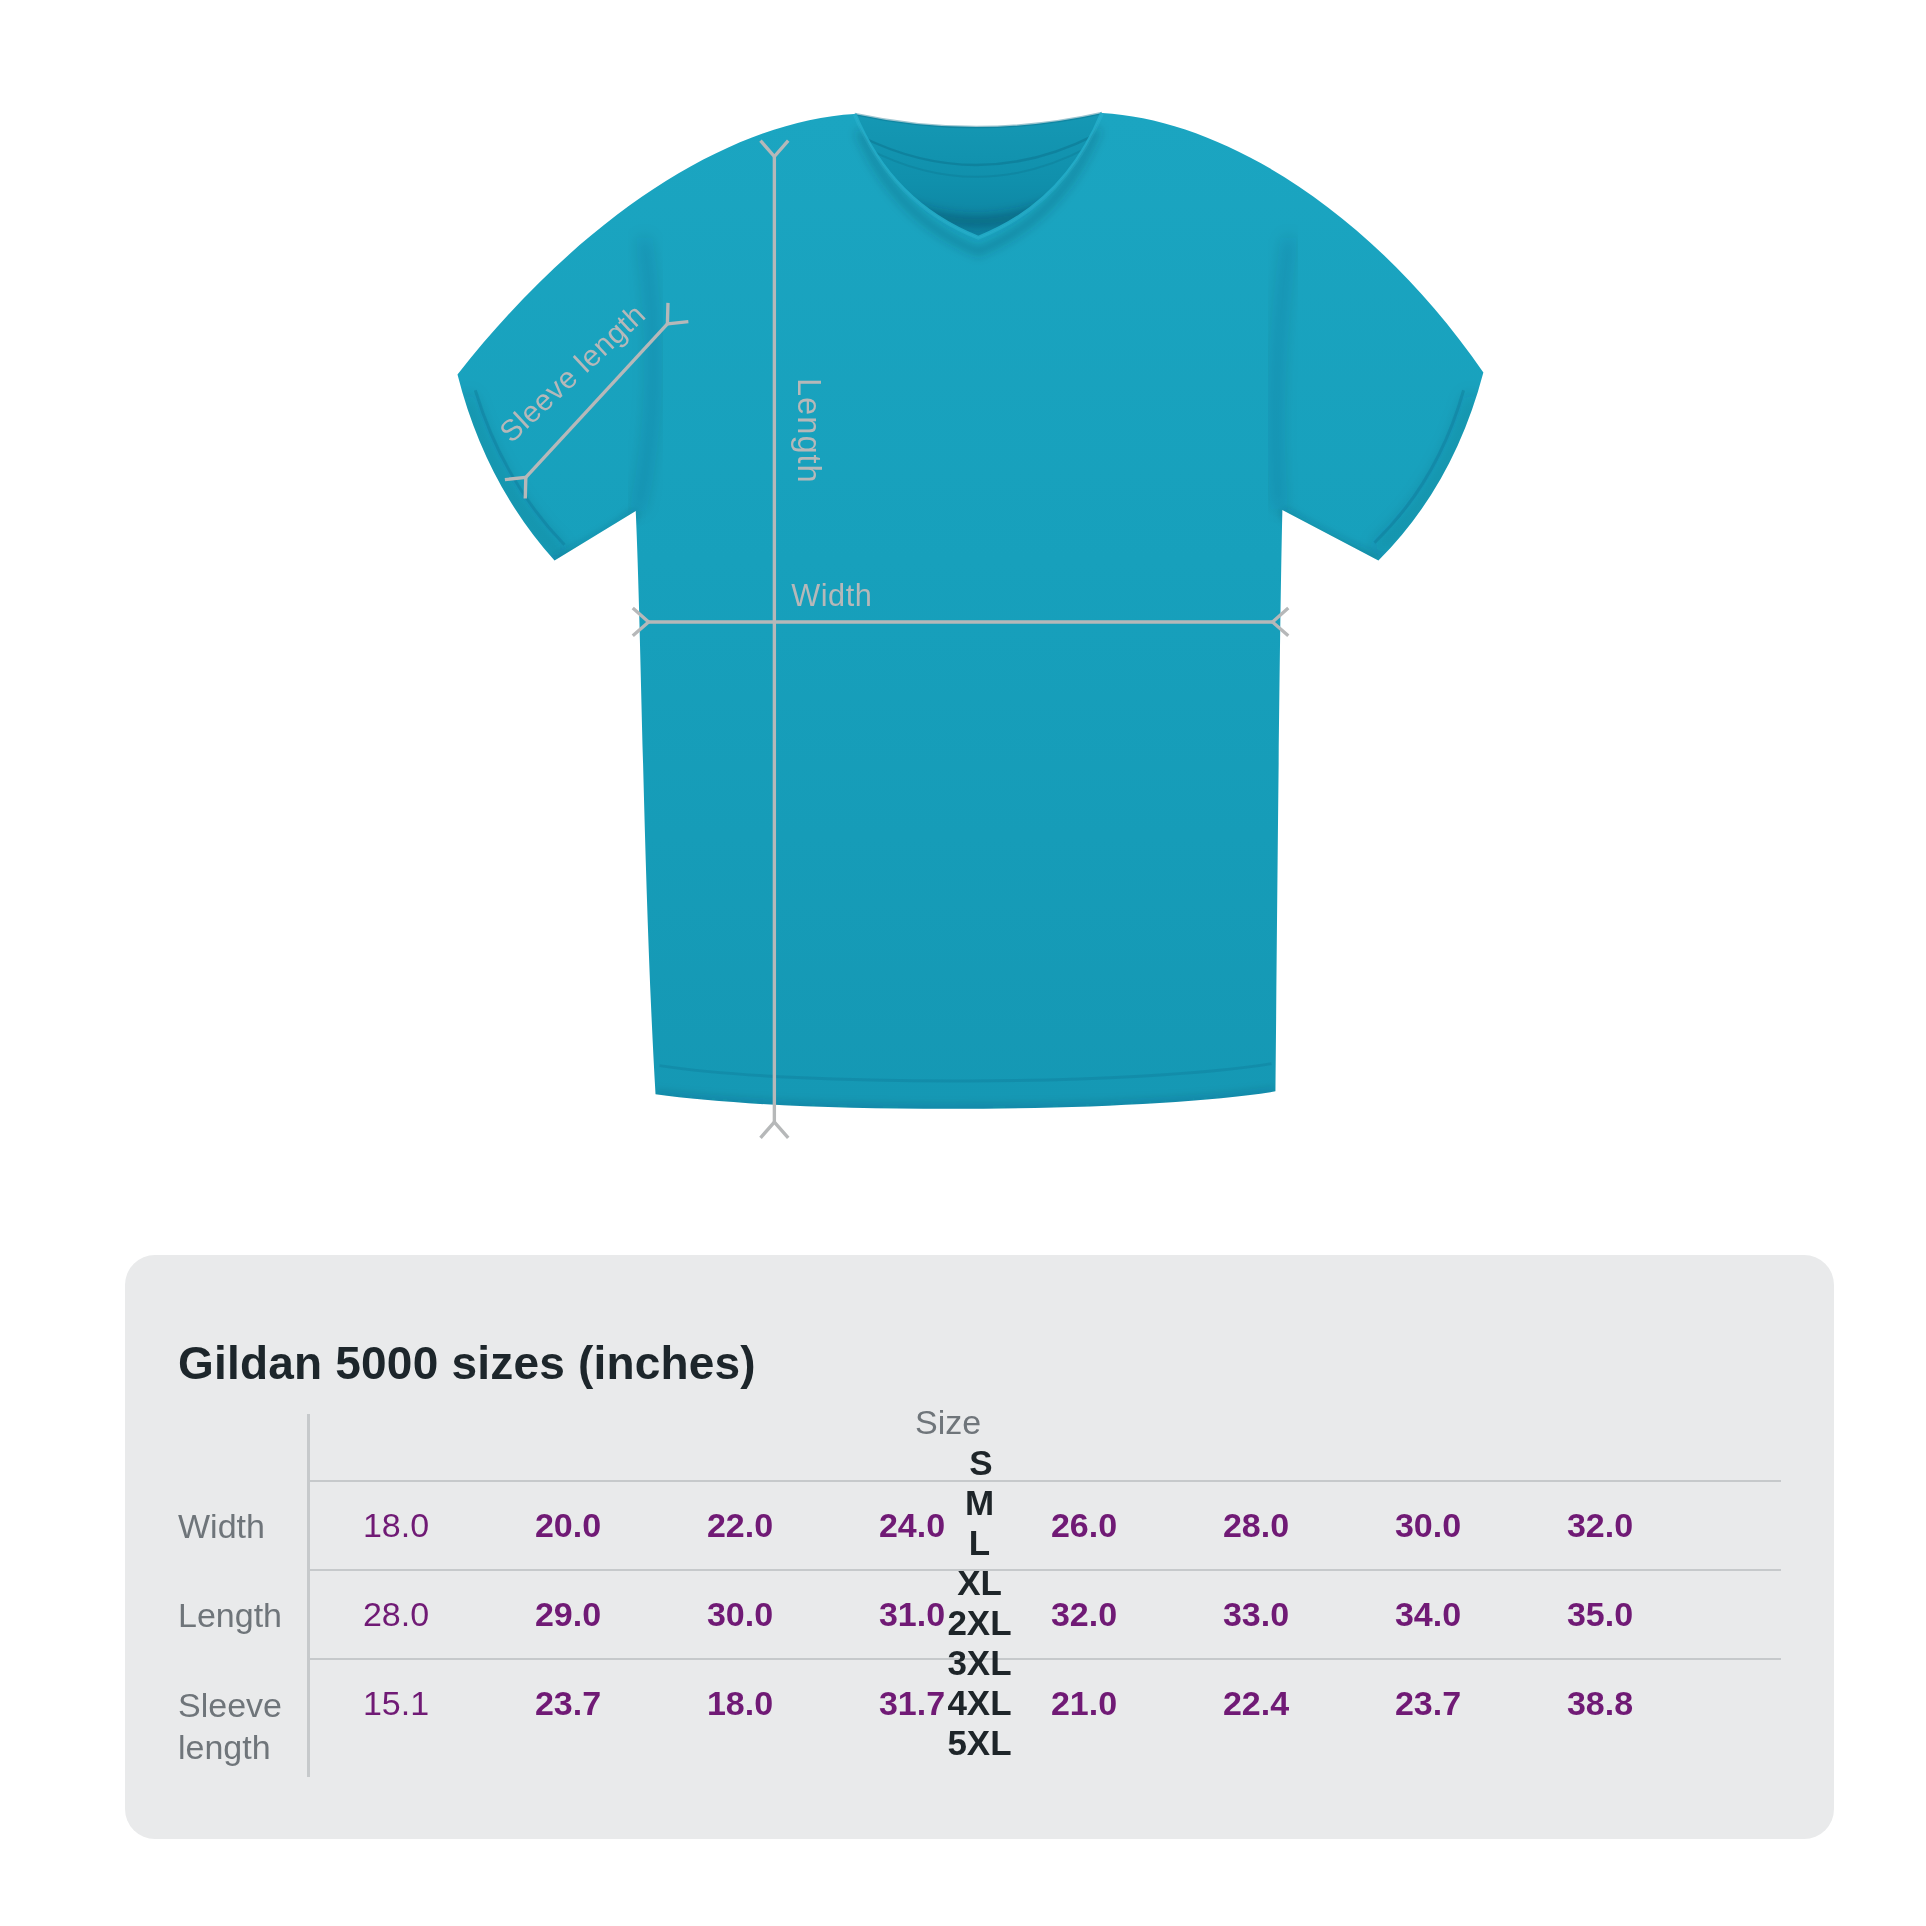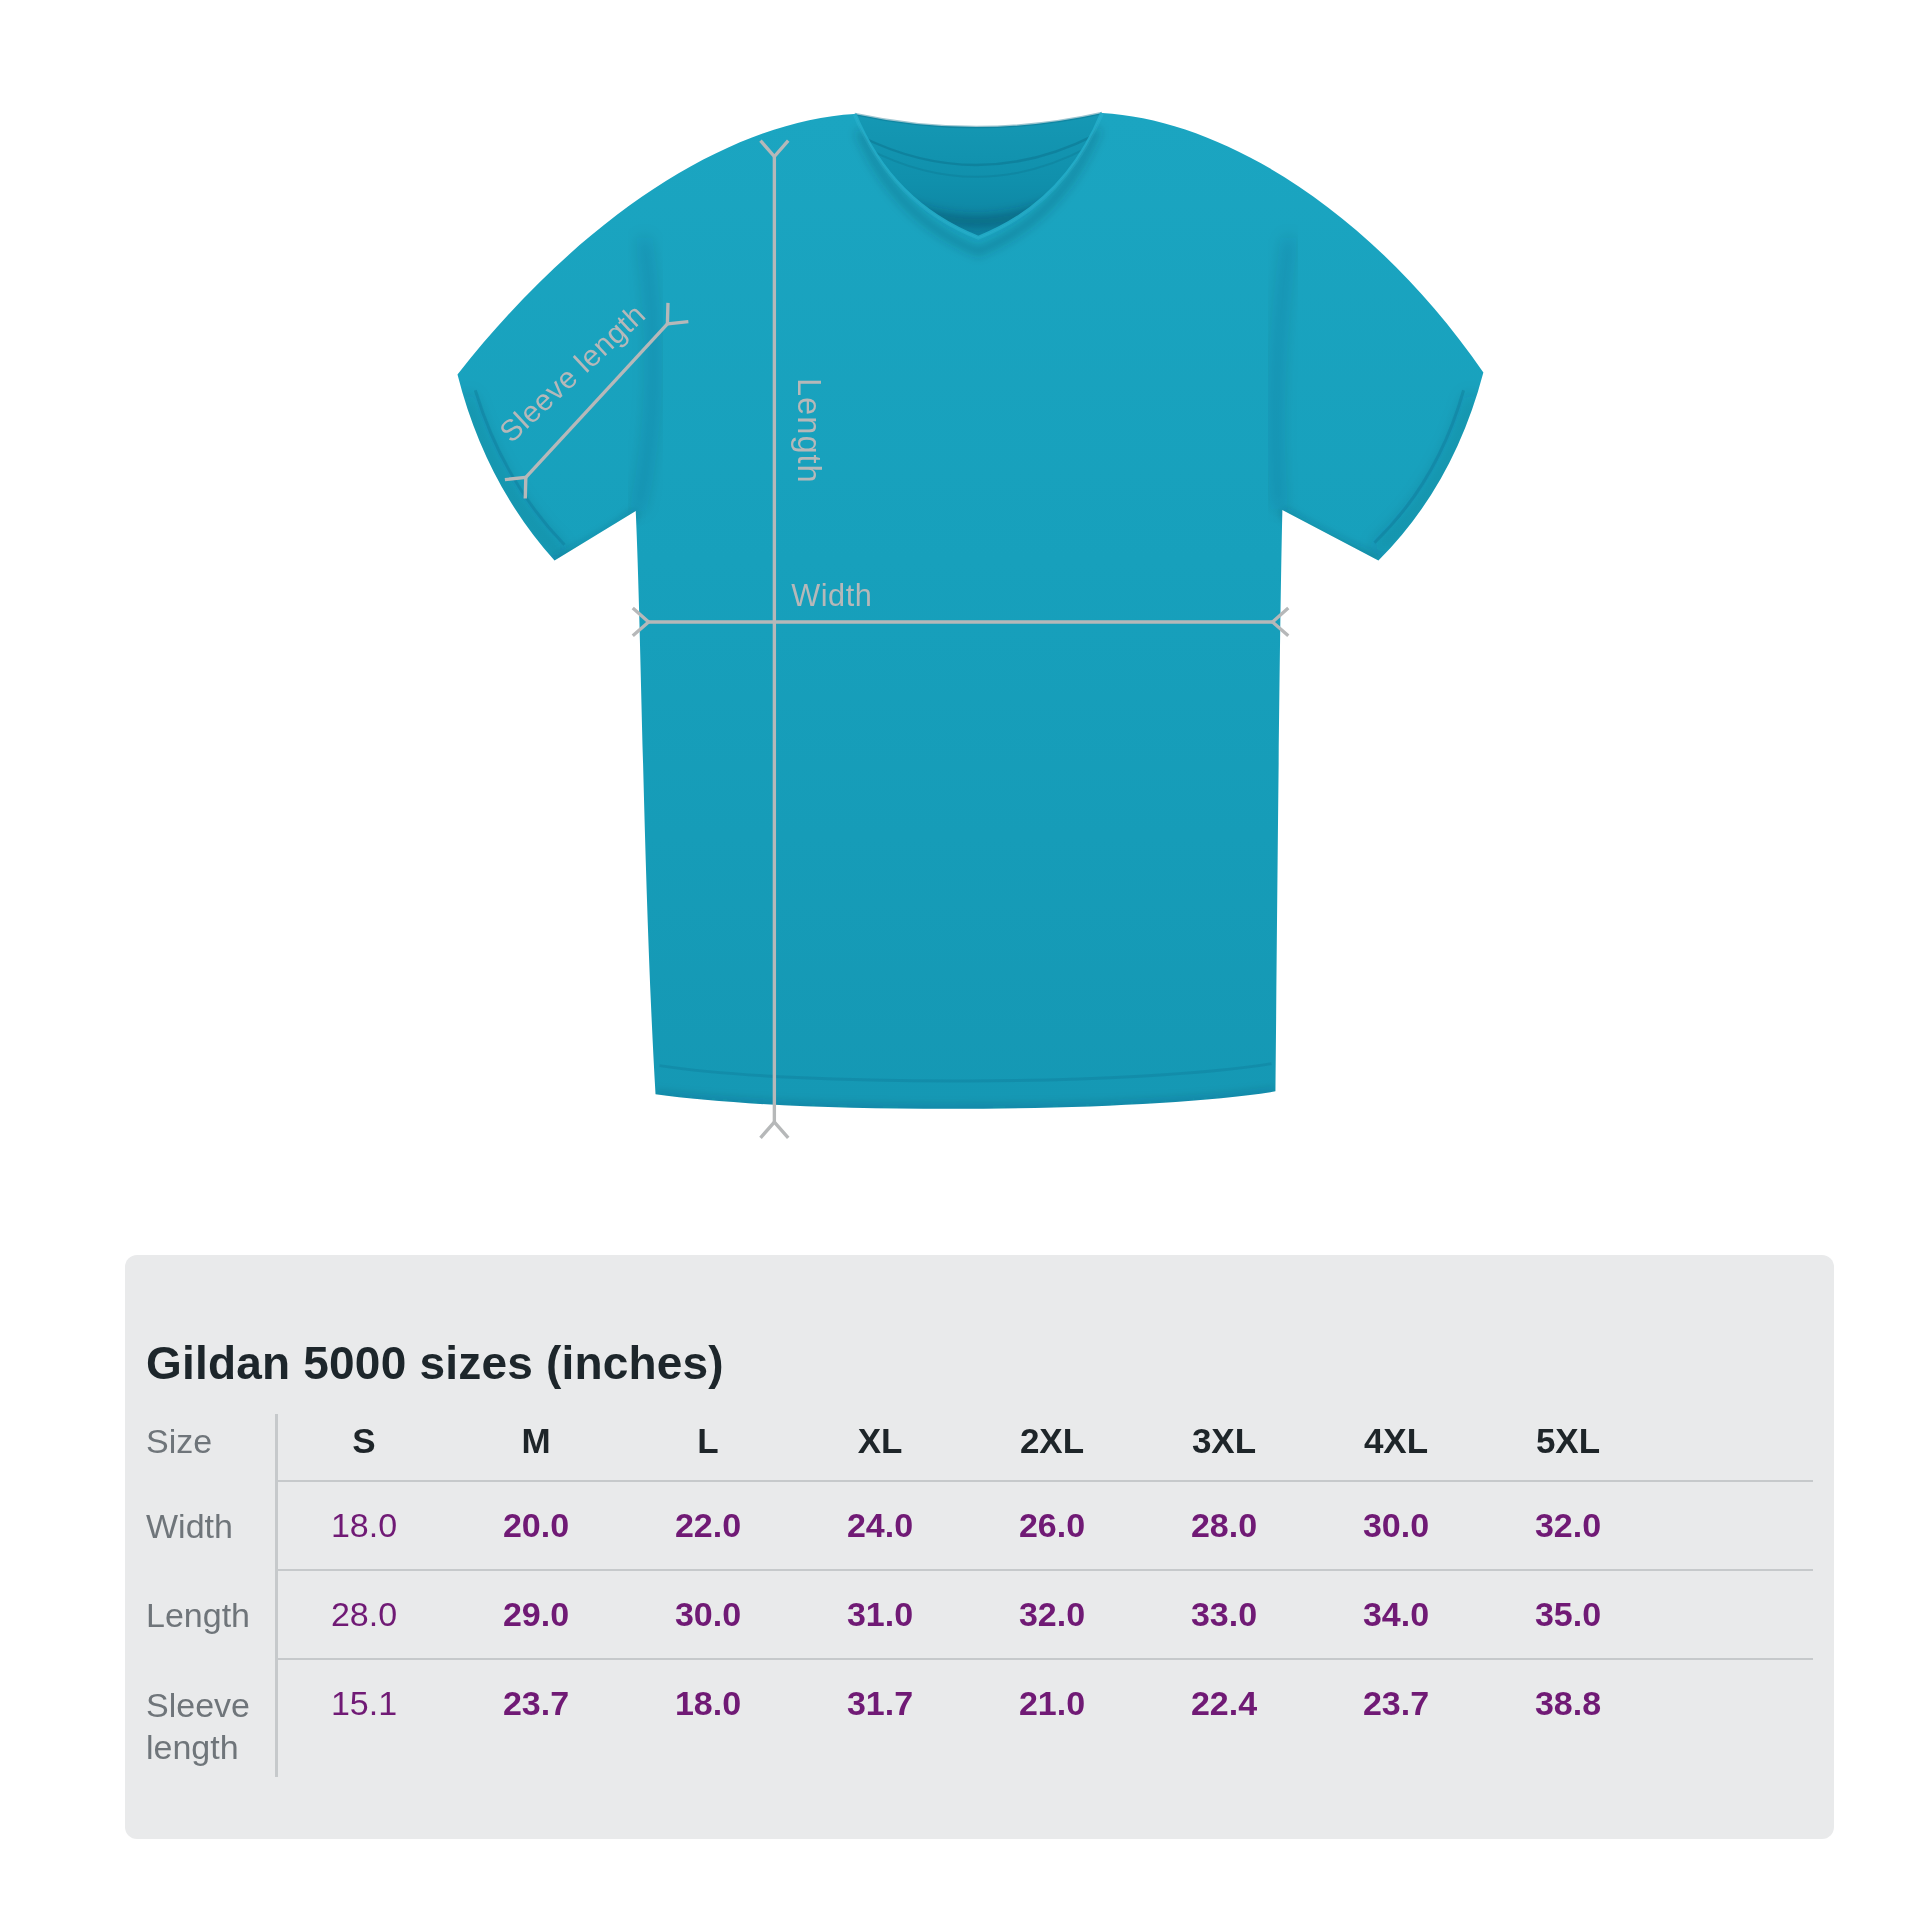--- a/index.html
+++ b/index.html
@@ -10,8 +10,8 @@
   
   .panel{
     position:absolute;left:125px;top:1255px;width:1709px;height:584px;
-    background:#e9eaeb;border-radius:12px;box-sizing:border-box;
-    padding:0 21px;
+    background:#e9eaeb;border-radius:30px;box-sizing:border-box;
+    padding:0 53px;
   }
   .panel h1{
     margin:81px 0 0 0;font-size:46px;line-height:1.2;font-weight:700;

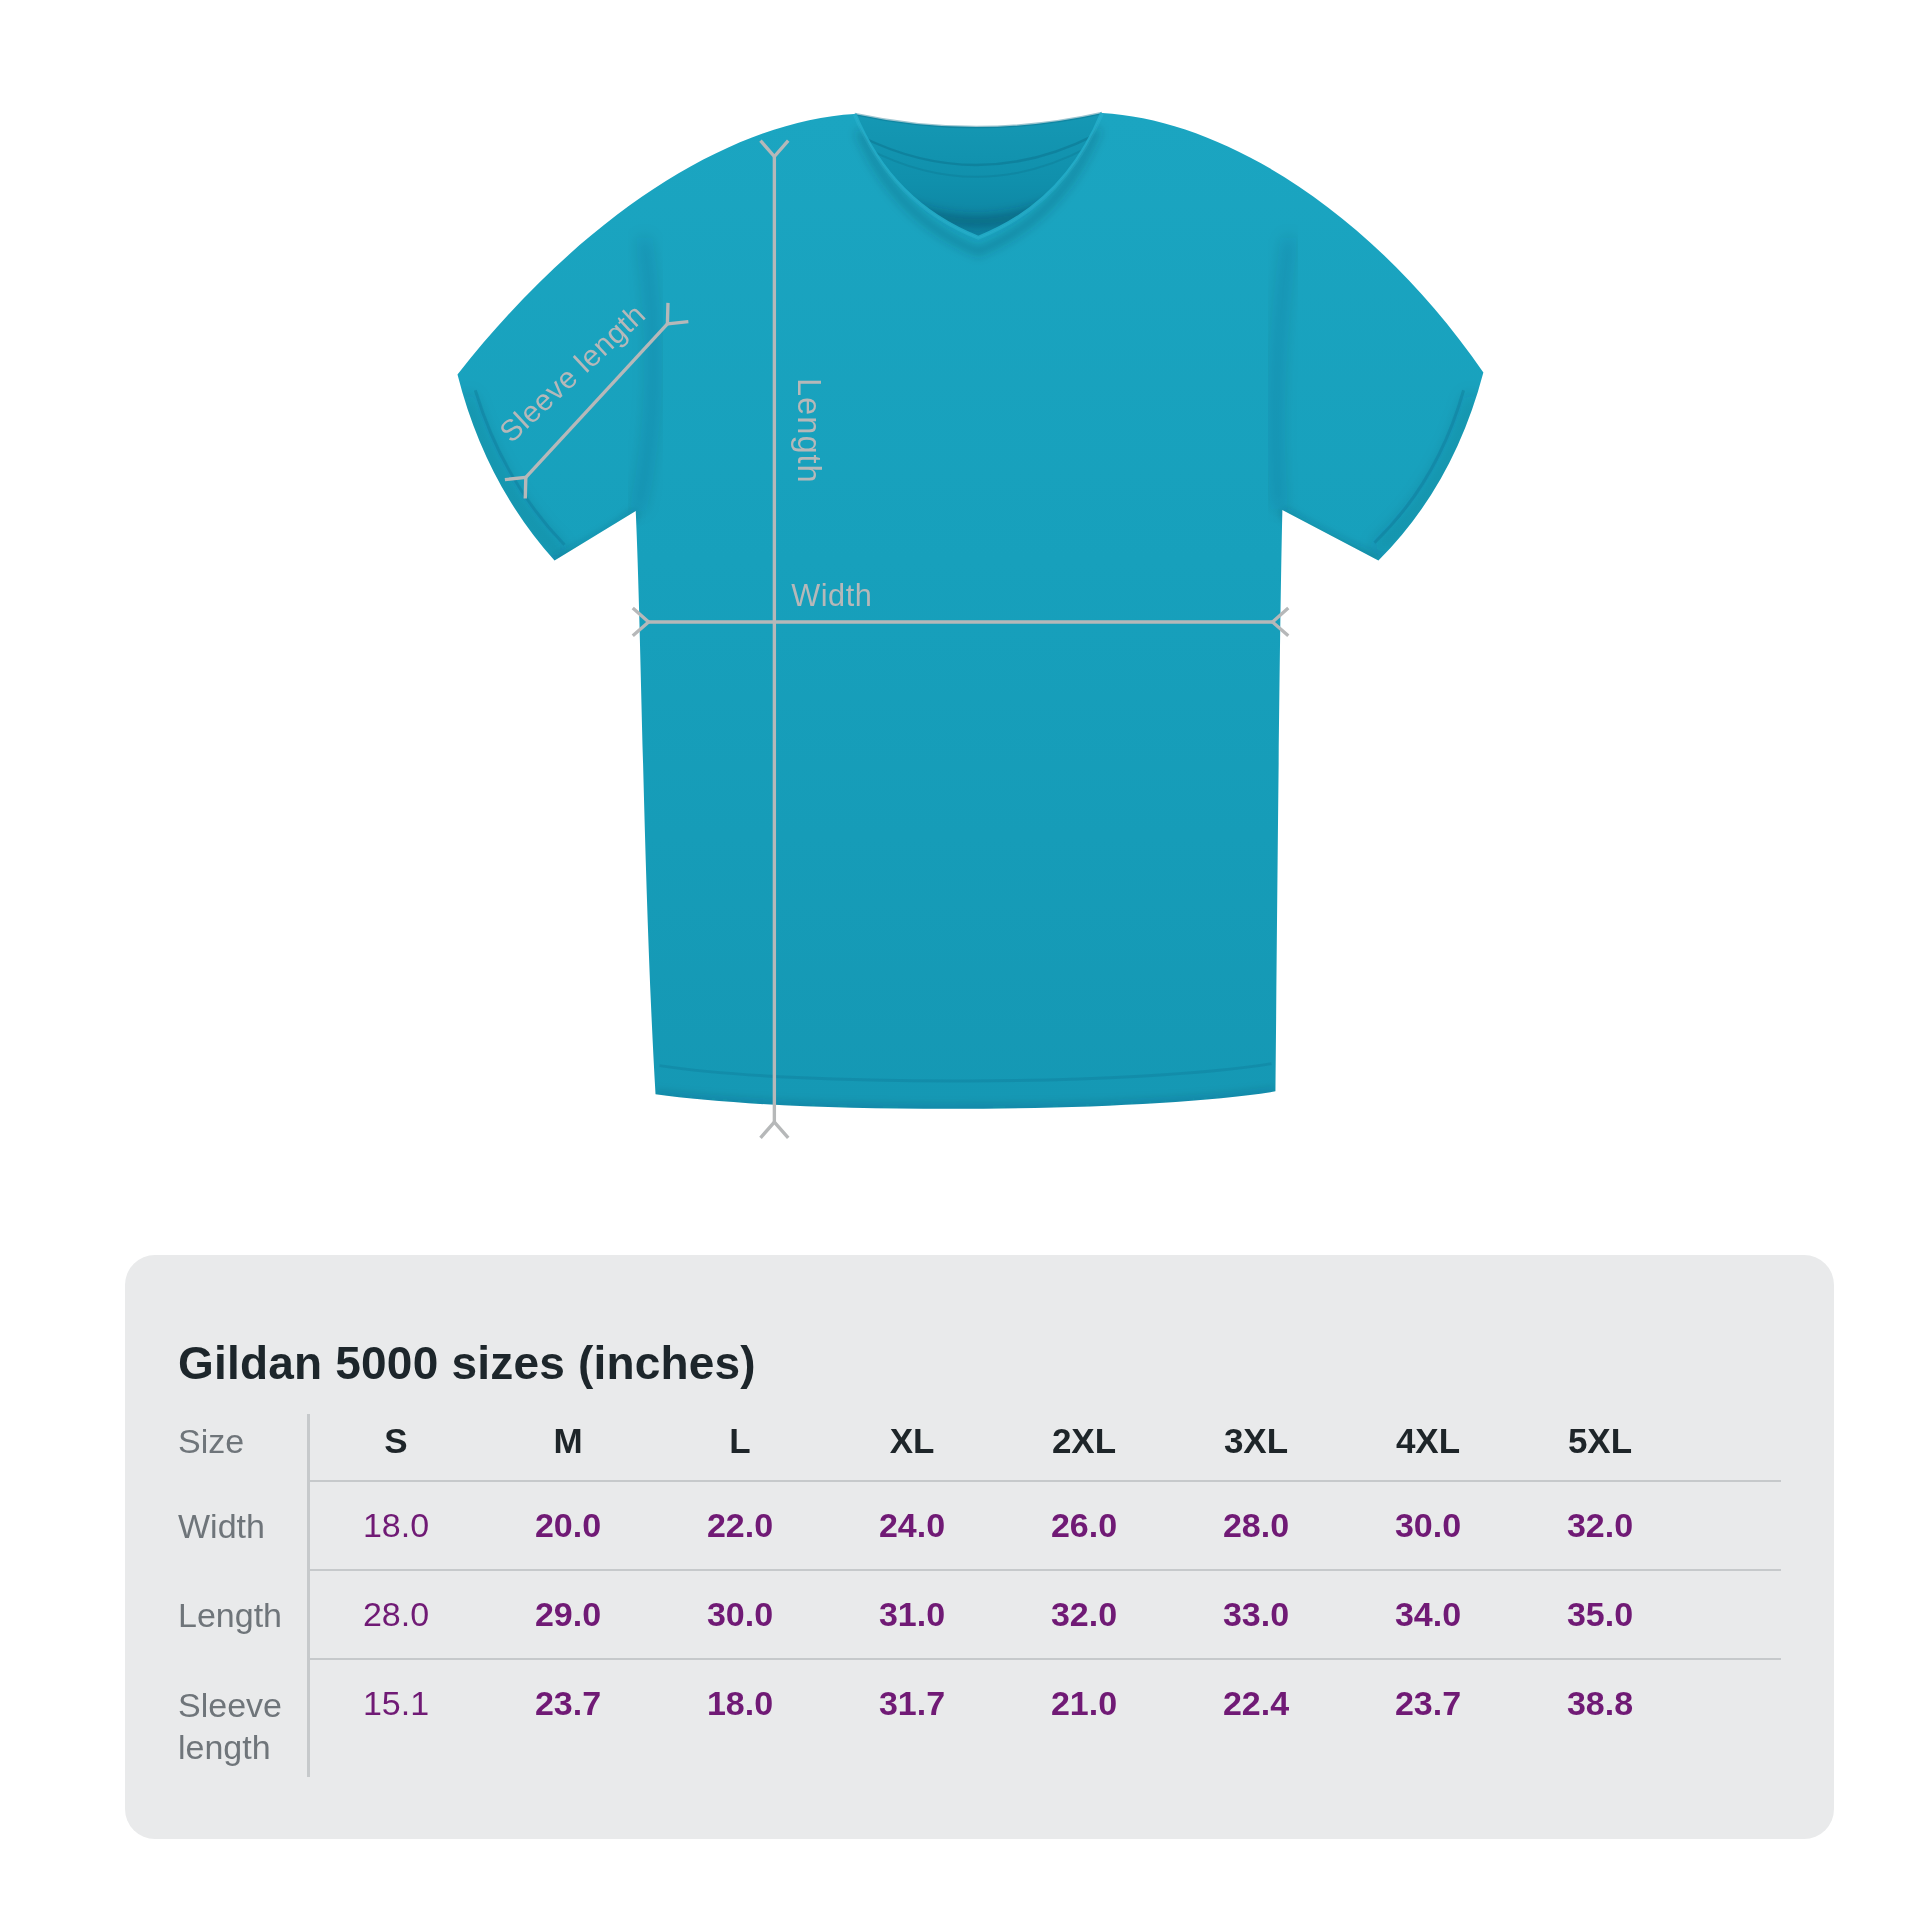--- a/index.html
+++ b/index.html
@@ -20,7 +20,7 @@
   .tbl{position:relative;margin-top:10px;}
   .vdiv{position:absolute;left:129px;top:13px;width:3px;height:363px;background:#c6c9cb;}
   .row{display:flex;align-items:center;height:87px;}
-  .row.hdr{height:79px;}
+  .row.hdr{height:79px;flex-direction:column;}
   .row .lbl{width:129px;flex:none;font-size:34px;color:#6f757a;line-height:1.24;}
   .row .val{width:172px;flex:none;text-align:center;font-size:34px;color:#701a75;margin-left:3px;}
   .row .val ~ .val{margin-left:0;font-weight:bold;}

